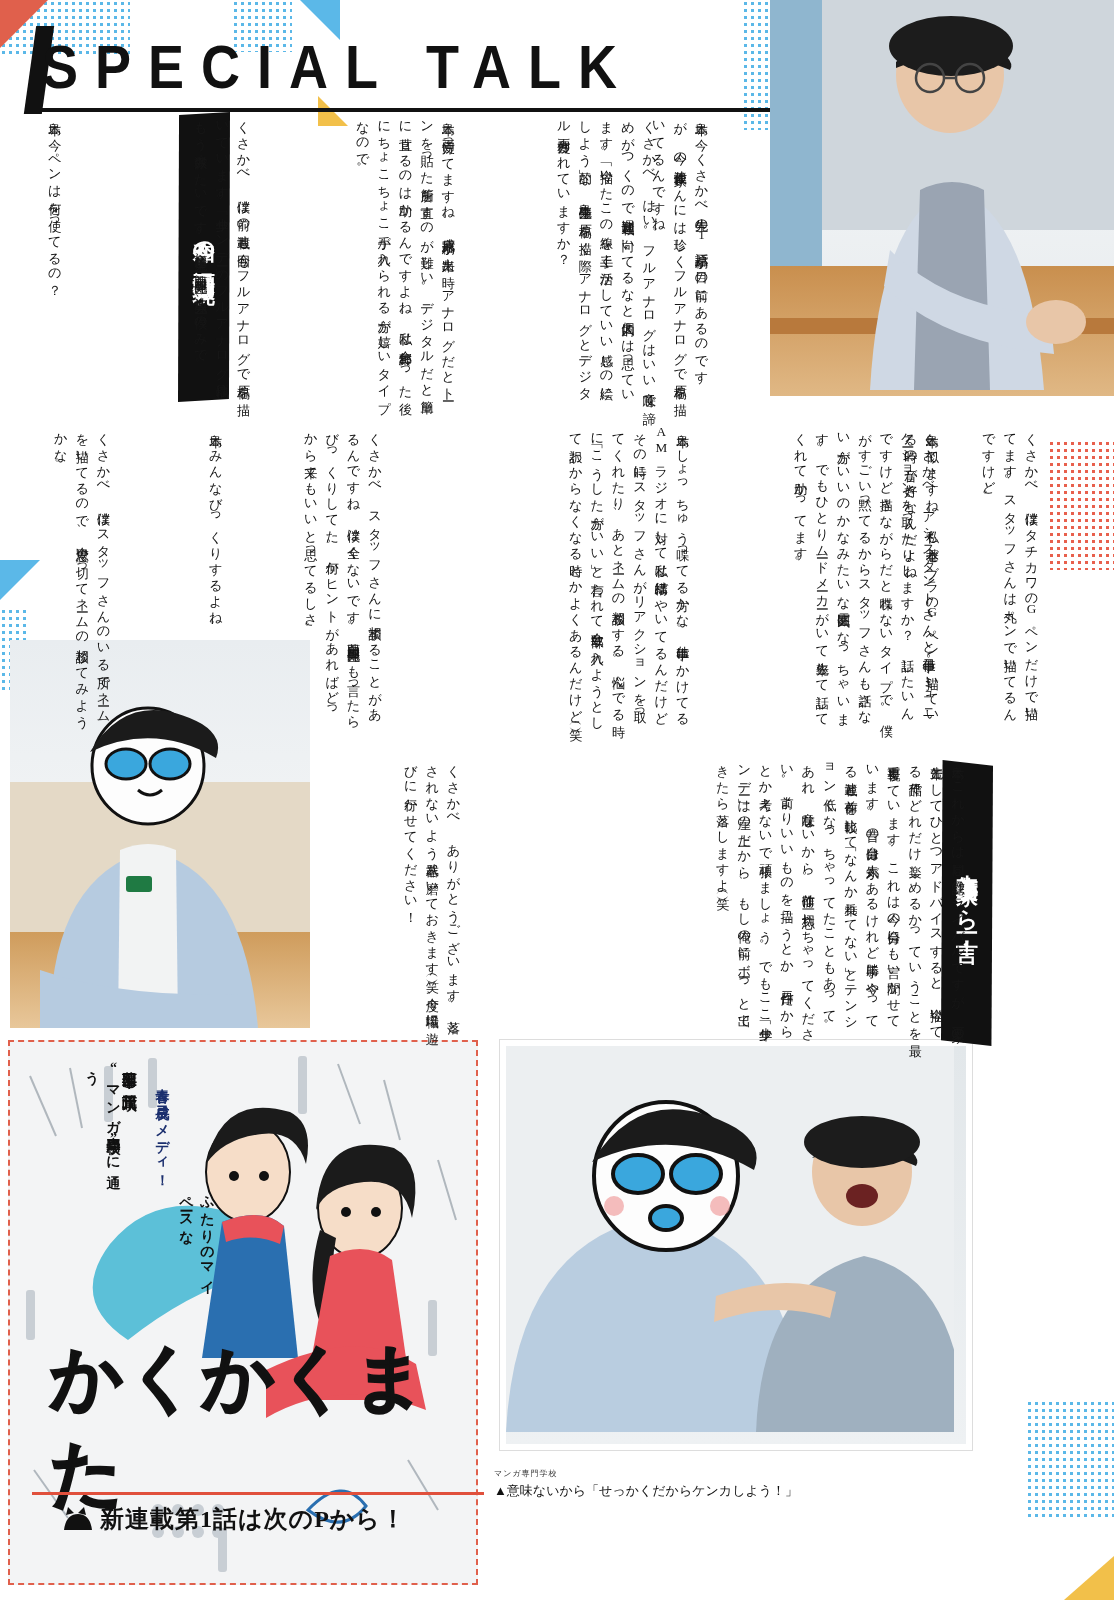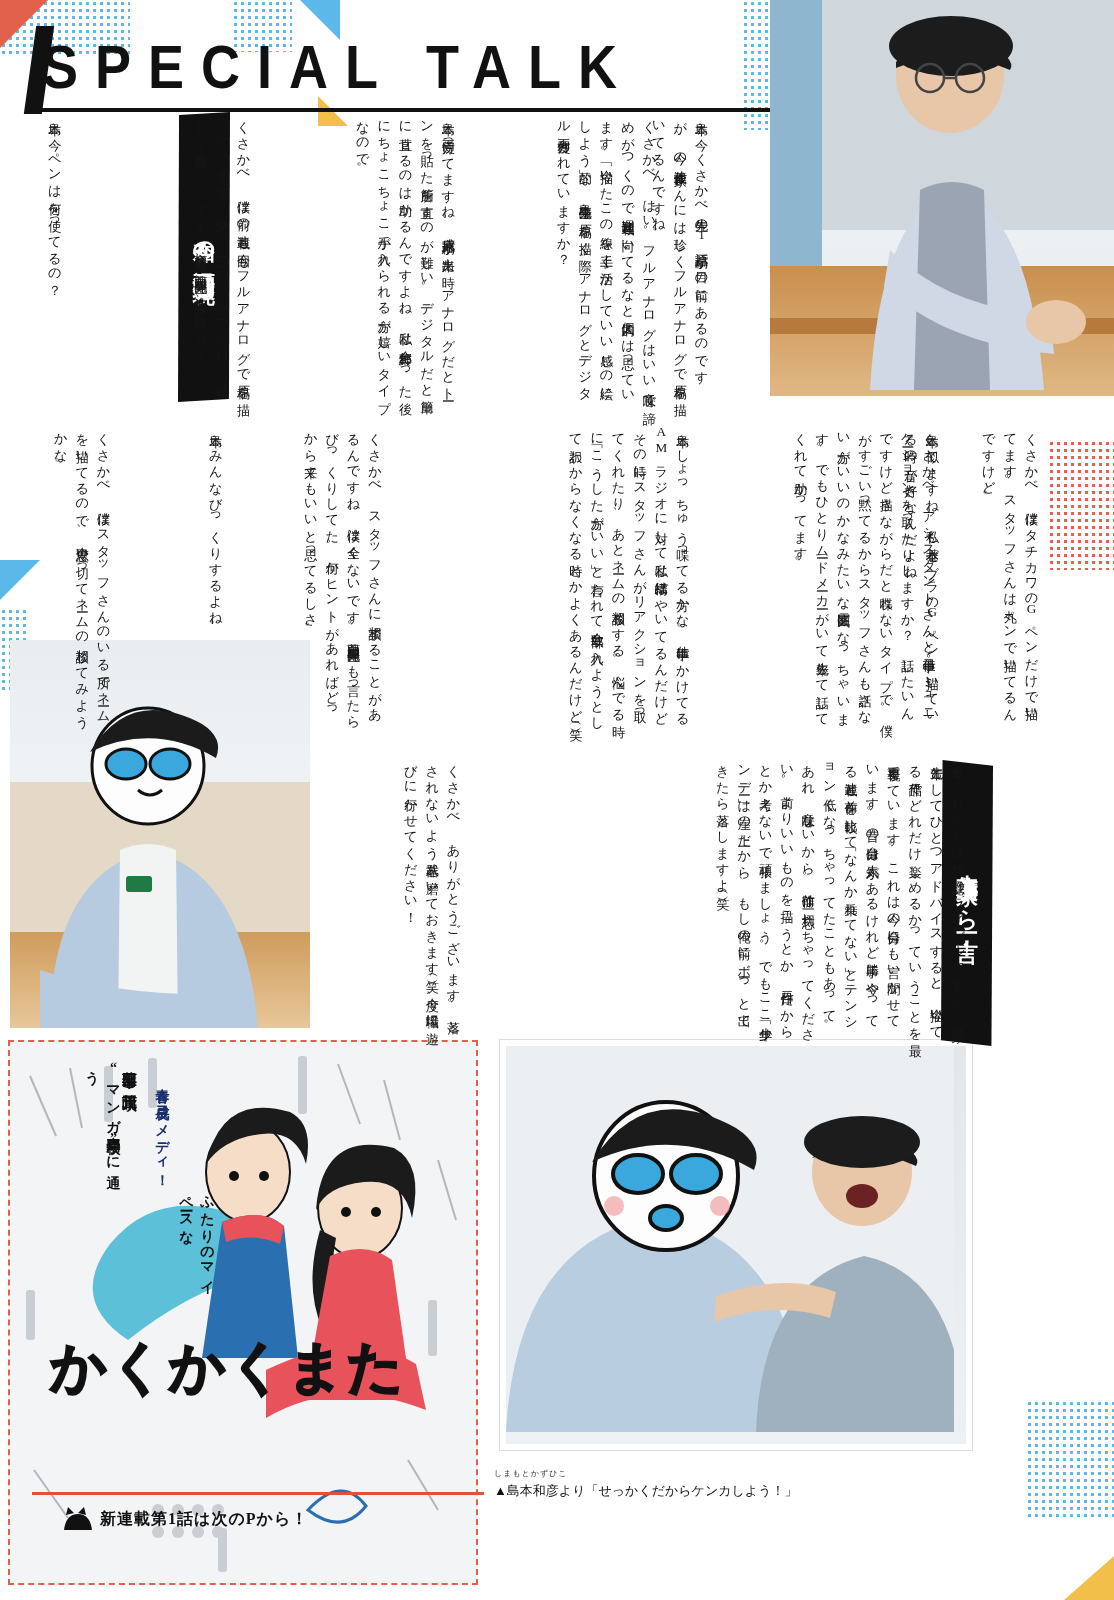--- a/index.html
+++ b/index.html
@@ -116,7 +116,7 @@
 
   .logo-title{
     position:absolute;left:50px;top:1330px;width:400px;height:110px;
-    font-family:"Liberation Sans", sans-serif;font-weight:bold;font-size:56px;
+    font-family:"Liberation Sans", sans-serif;font-weight:bold;font-size:72px;
     color:#111;letter-spacing:2px;
     -webkit-text-stroke:2px #111;
   }

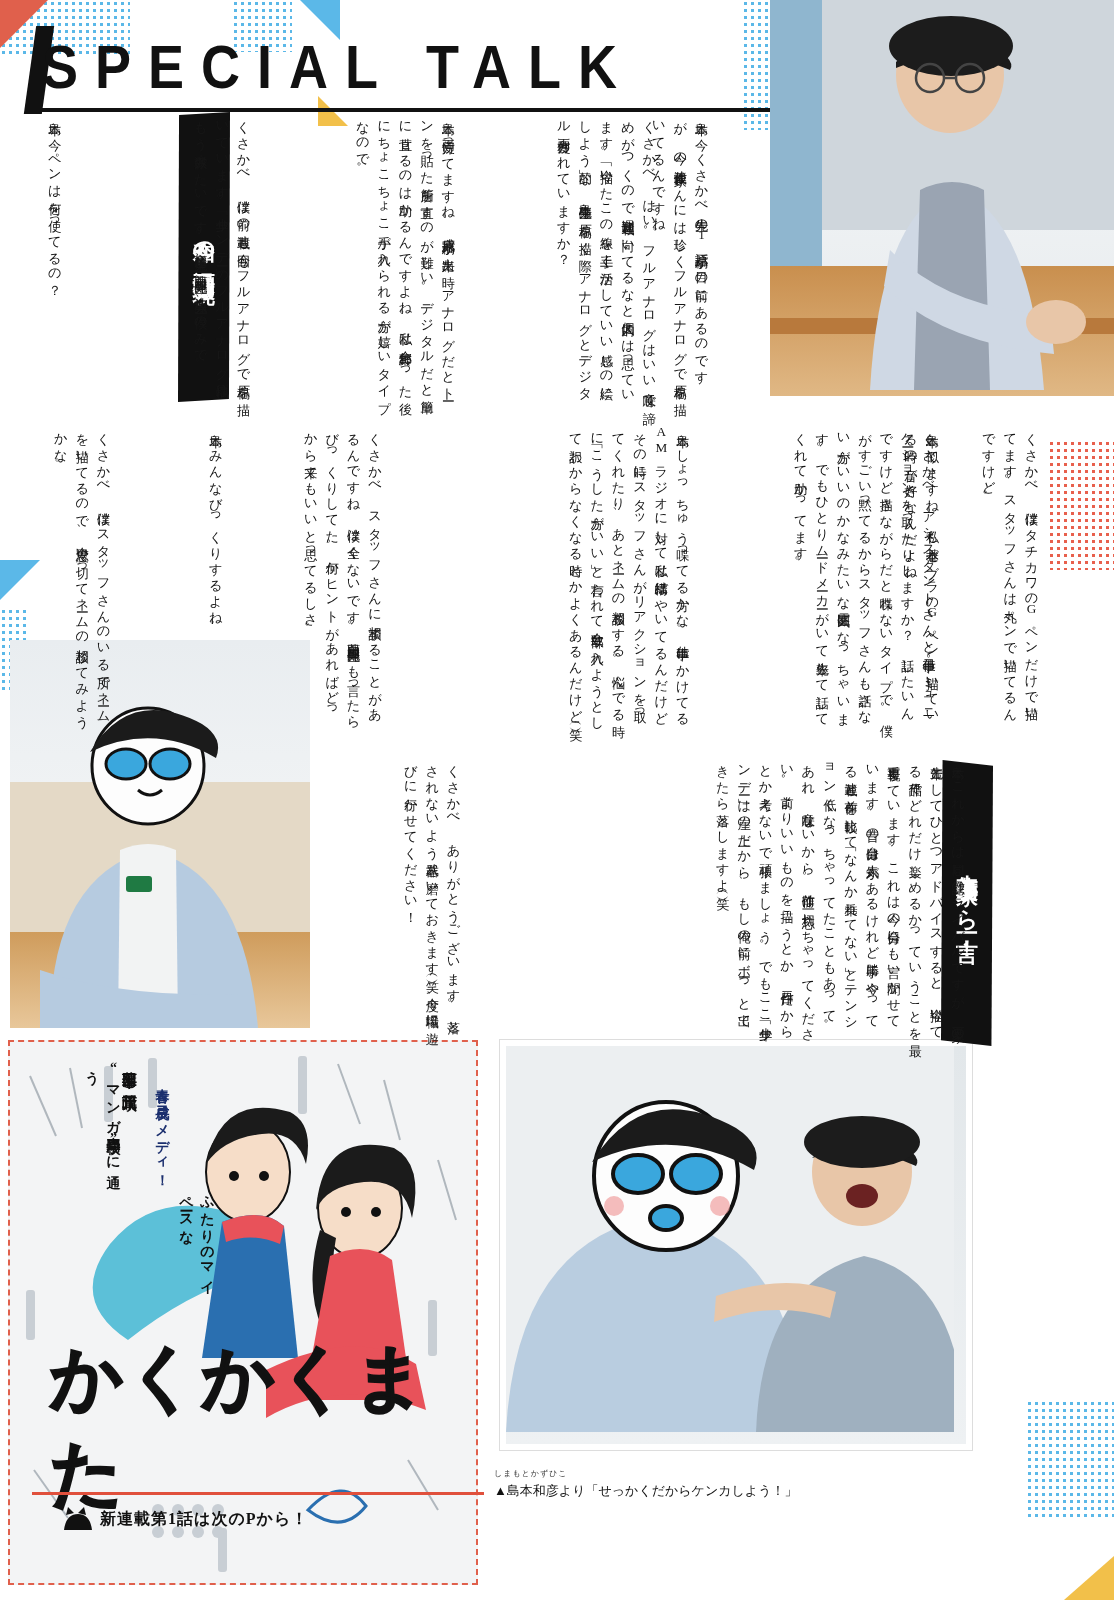--- a/index.html
+++ b/index.html
@@ -298,7 +298,7 @@
   <div class="vcol" style="left:400px;top:756px;height:280px;">くさかべ　ありがとうございます。落とされないよう武器を磨いておきます（笑）　今度、職場に遊びに行かせてください！</div>
 
   <div class="caption">
-    <span class="ruby">しまもとかずひこ</span>
+    <span class="ruby">マンガ専門学校</span>
     <div>▲島本和彦より「せっかくだからケンカしよう！」</div>
   </div>
 

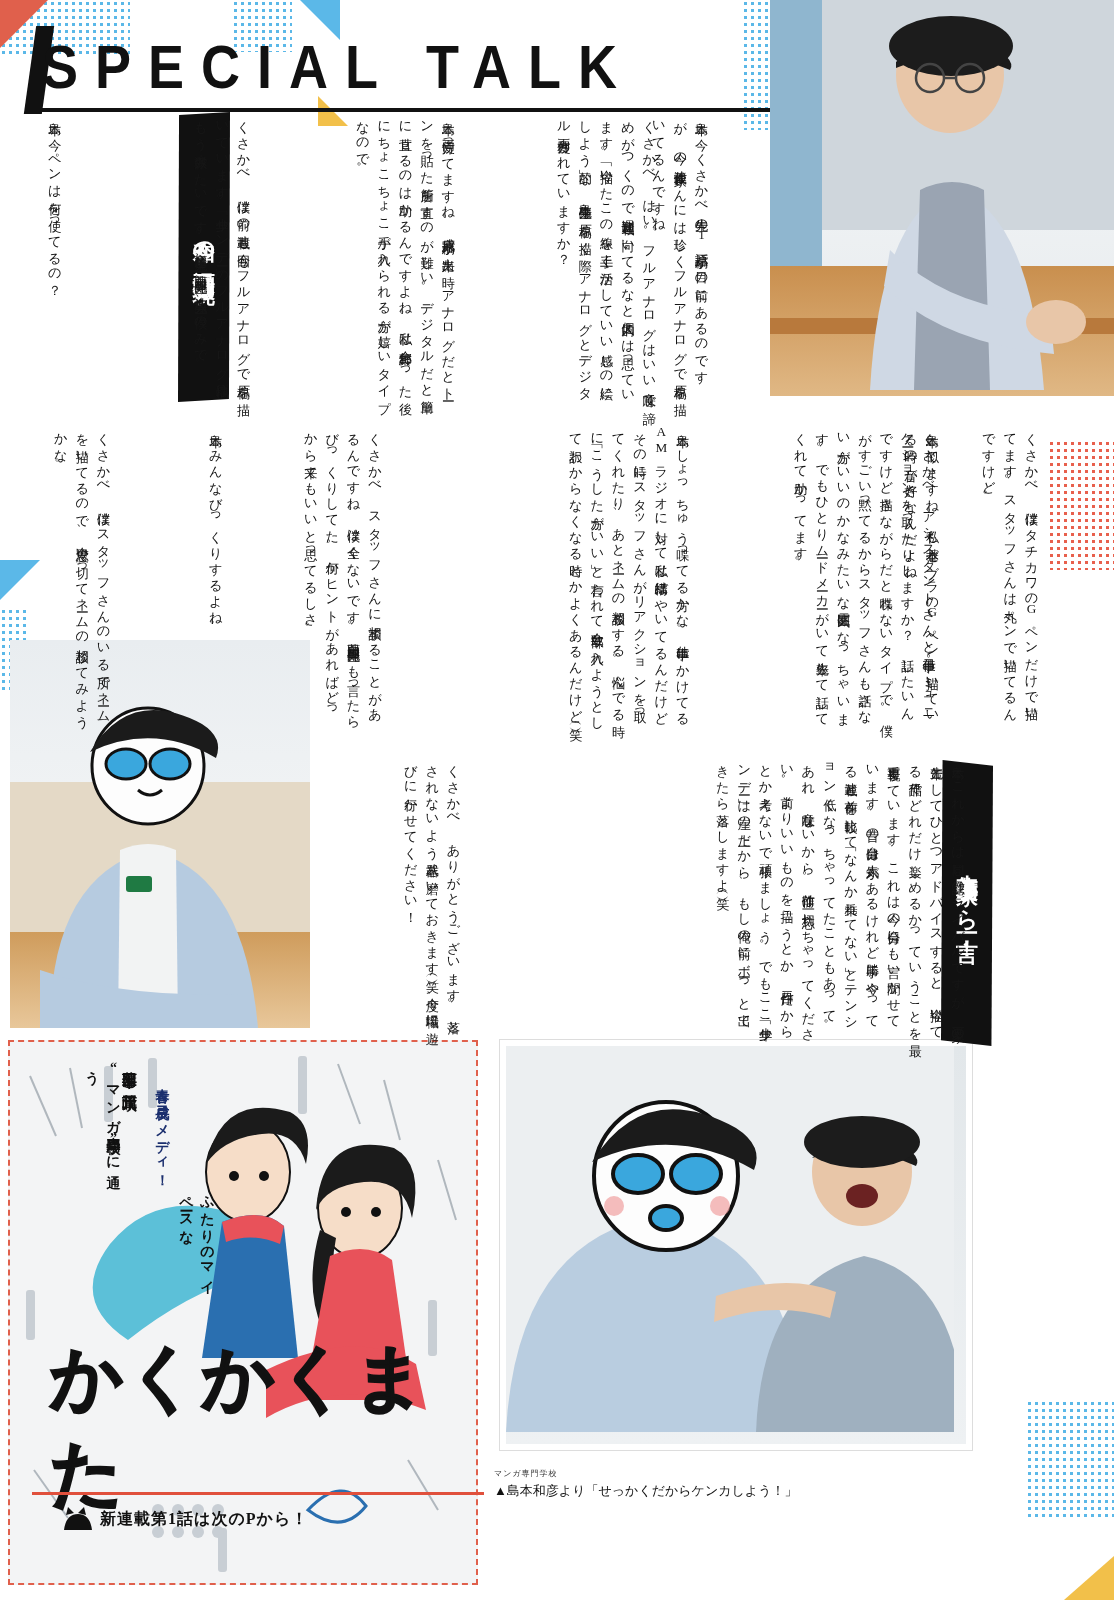--- a/index.html
+++ b/index.html
@@ -299,7 +299,7 @@
 
   <div class="caption">
     <span class="ruby">マンガ専門学校</span>
-    <div>▲島本和彦より「せっかくだからケンカしよう！」</div>
+    <div>▲意味ないから「せっかくだからケンカしよう！」</div>
   </div>
 
 </div>

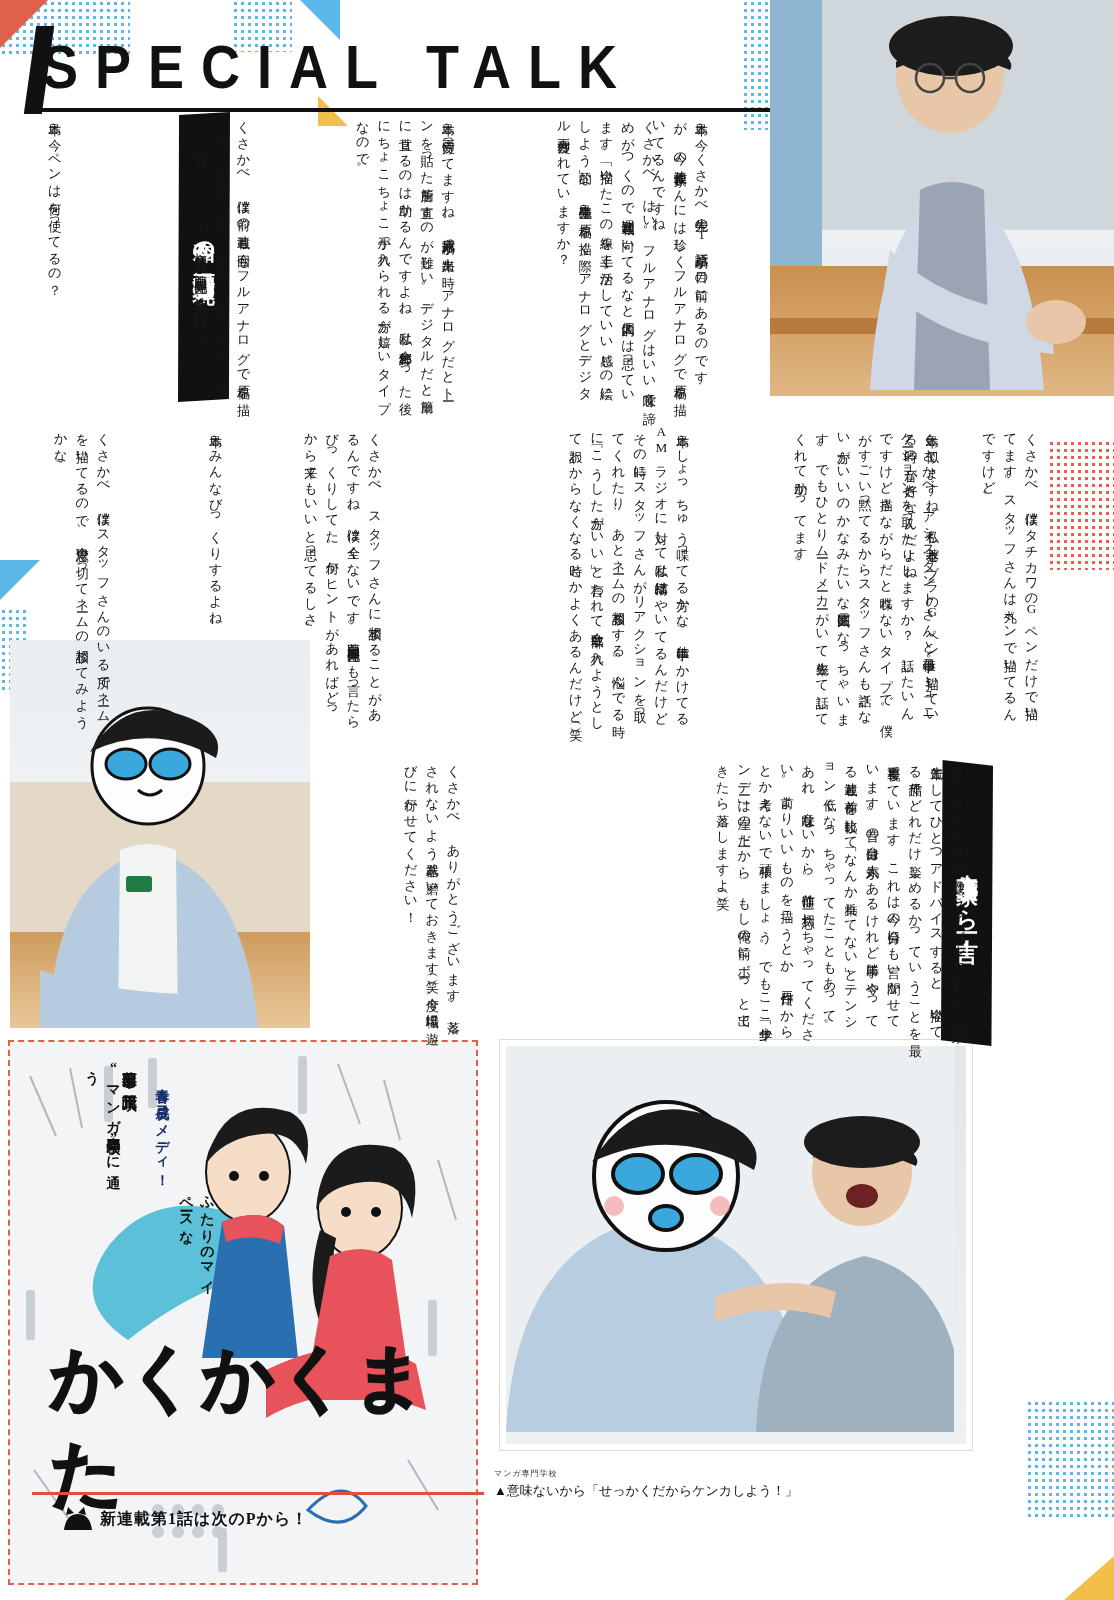--- a/index.html
+++ b/index.html
@@ -110,7 +110,7 @@
     display:flex;align-items:center;
   }
   .new-strip .txt{
-    font-family:"Liberation Serif", serif;font-weight:bold;font-size:16px;color:#111;letter-spacing:1px;
+    font-family:"Liberation Serif", serif;font-weight:bold;font-size:24px;color:#111;letter-spacing:1px;
   }
   .red-line{position:absolute;left:32px;top:1492px;width:452px;height:3px;background:#e0503c;}
 

